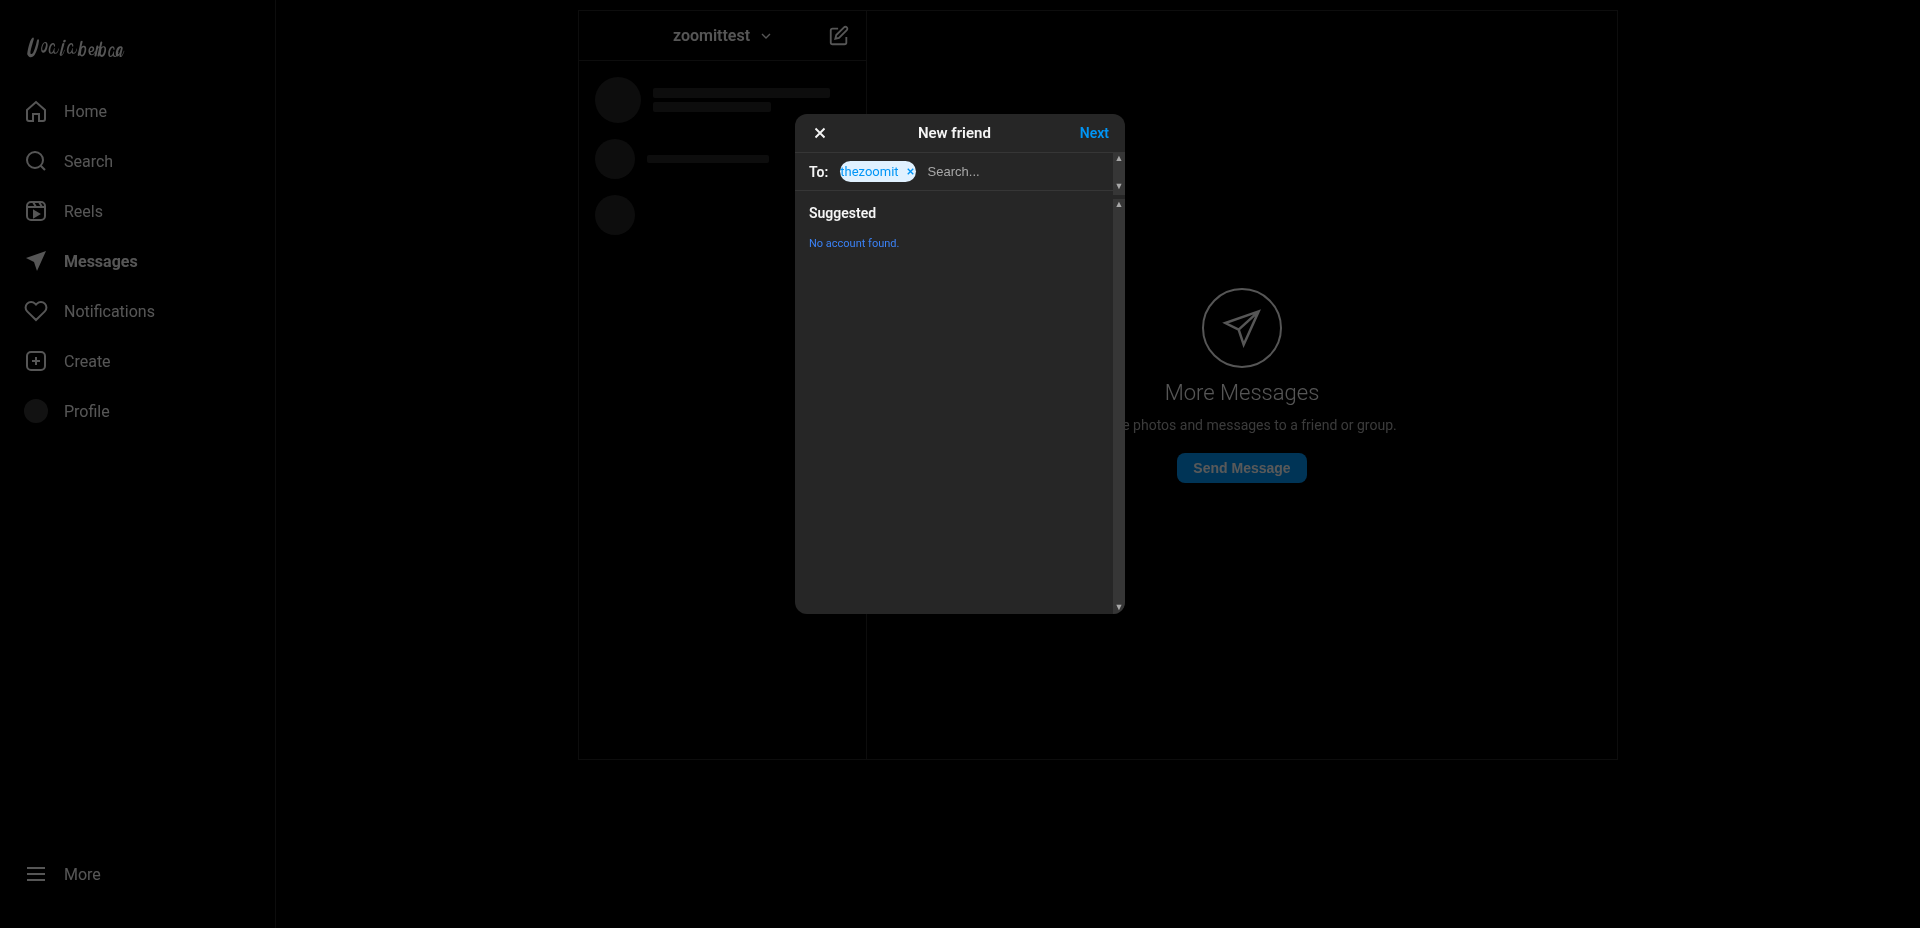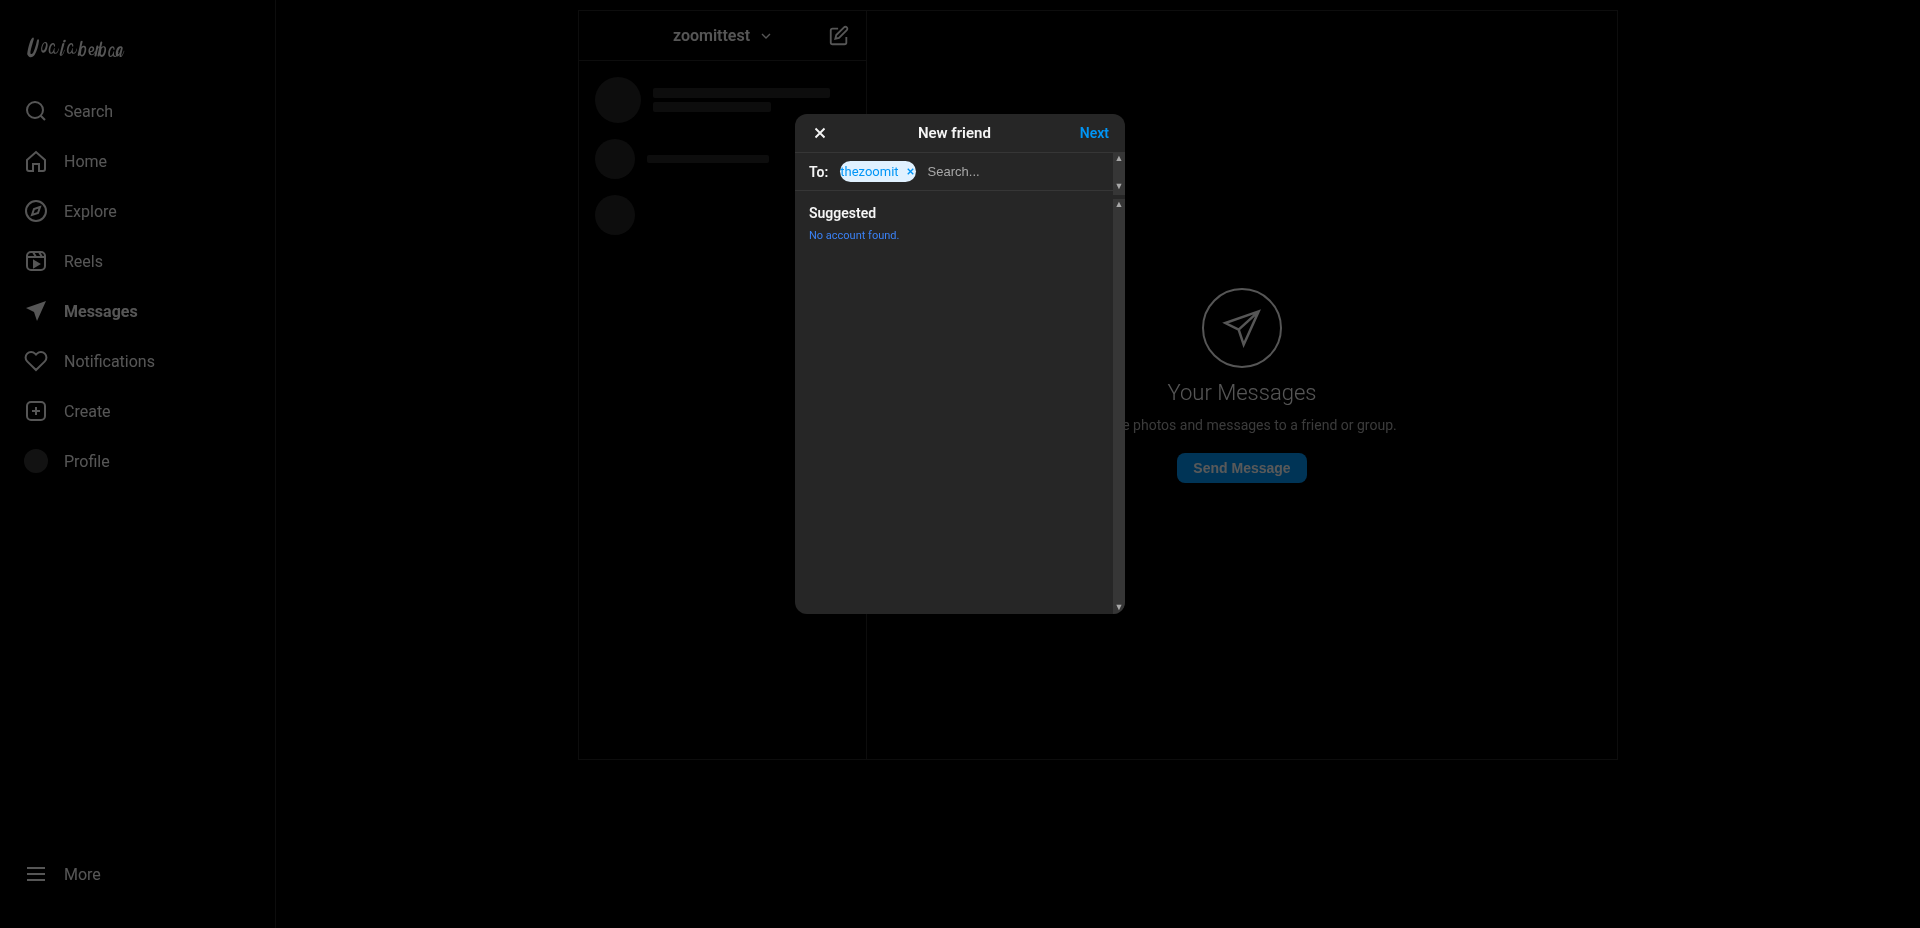--- a/index.html
+++ b/index.html
@@ -241,19 +241,19 @@
     <div class="nav-item">
       <span class="nav-icon">
         <svg width="24" height="24" viewBox="0 0 24 24" fill="none" stroke="currentColor" stroke-width="2">
+            <path d="M3 11L12 3l9 8v9a2 2 0 01-2 2h-4v-7h-6v7H5a2 2 0 01-2-2v-9z"></path>
+          </svg>
+      </span>
+      <span class="nav-label">Home</span>
+    </div>
+    <div class="nav-item">
+      <span class="nav-icon">
+        <svg width="24" height="24" viewBox="0 0 24 24" fill="none" stroke="currentColor" stroke-width="2">
             <circle cx="11" cy="11" r="8"></circle>
             <path d="M21 21l-4.3-4.3"></path>
           </svg>
       </span>
       <span class="nav-label">Search</span>
-    </div>
-    <div class="nav-item">
-      <span class="nav-icon">
-        <svg width="24" height="24" viewBox="0 0 24 24" fill="none" stroke="currentColor" stroke-width="2">
-            <path d="M3 11L12 3l9 8v9a2 2 0 01-2 2h-4v-7h-6v7H5a2 2 0 01-2-2v-9z"></path>
-          </svg>
-      </span>
-      <span class="nav-label">Home</span>
     </div>
     <div class="nav-item">
       <span class="nav-icon">

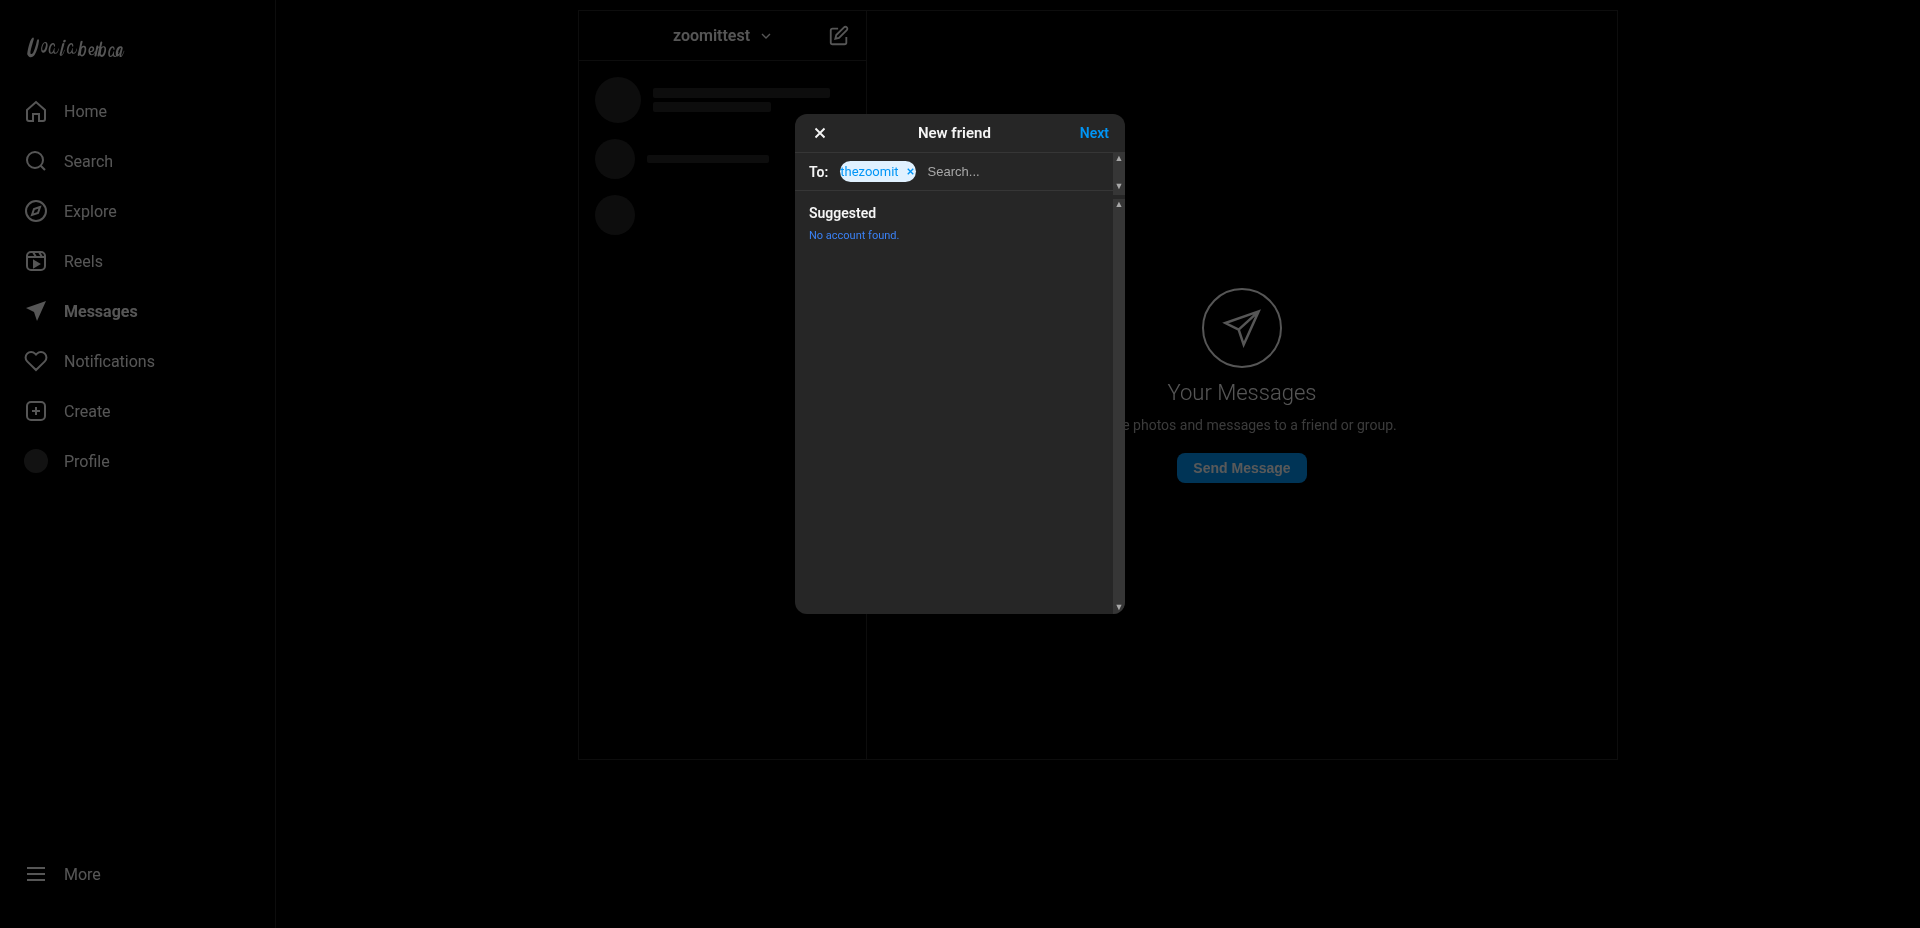--- a/index.html
+++ b/index.html
@@ -254,15 +254,6 @@
           </svg>
       </span>
       <span class="nav-label">Search</span>
-    </div>
-    <div class="nav-item">
-      <span class="nav-icon">
-        <svg width="24" height="24" viewBox="0 0 24 24" fill="none" stroke="currentColor" stroke-width="2">
-            <circle cx="12" cy="12" r="10"></circle>
-            <polygon points="16 8 10 10 8 16 14 14 16 8"></polygon>
-          </svg>
-      </span>
-      <span class="nav-label">Explore</span>
     </div>
     <div class="nav-item">
       <span class="nav-icon">

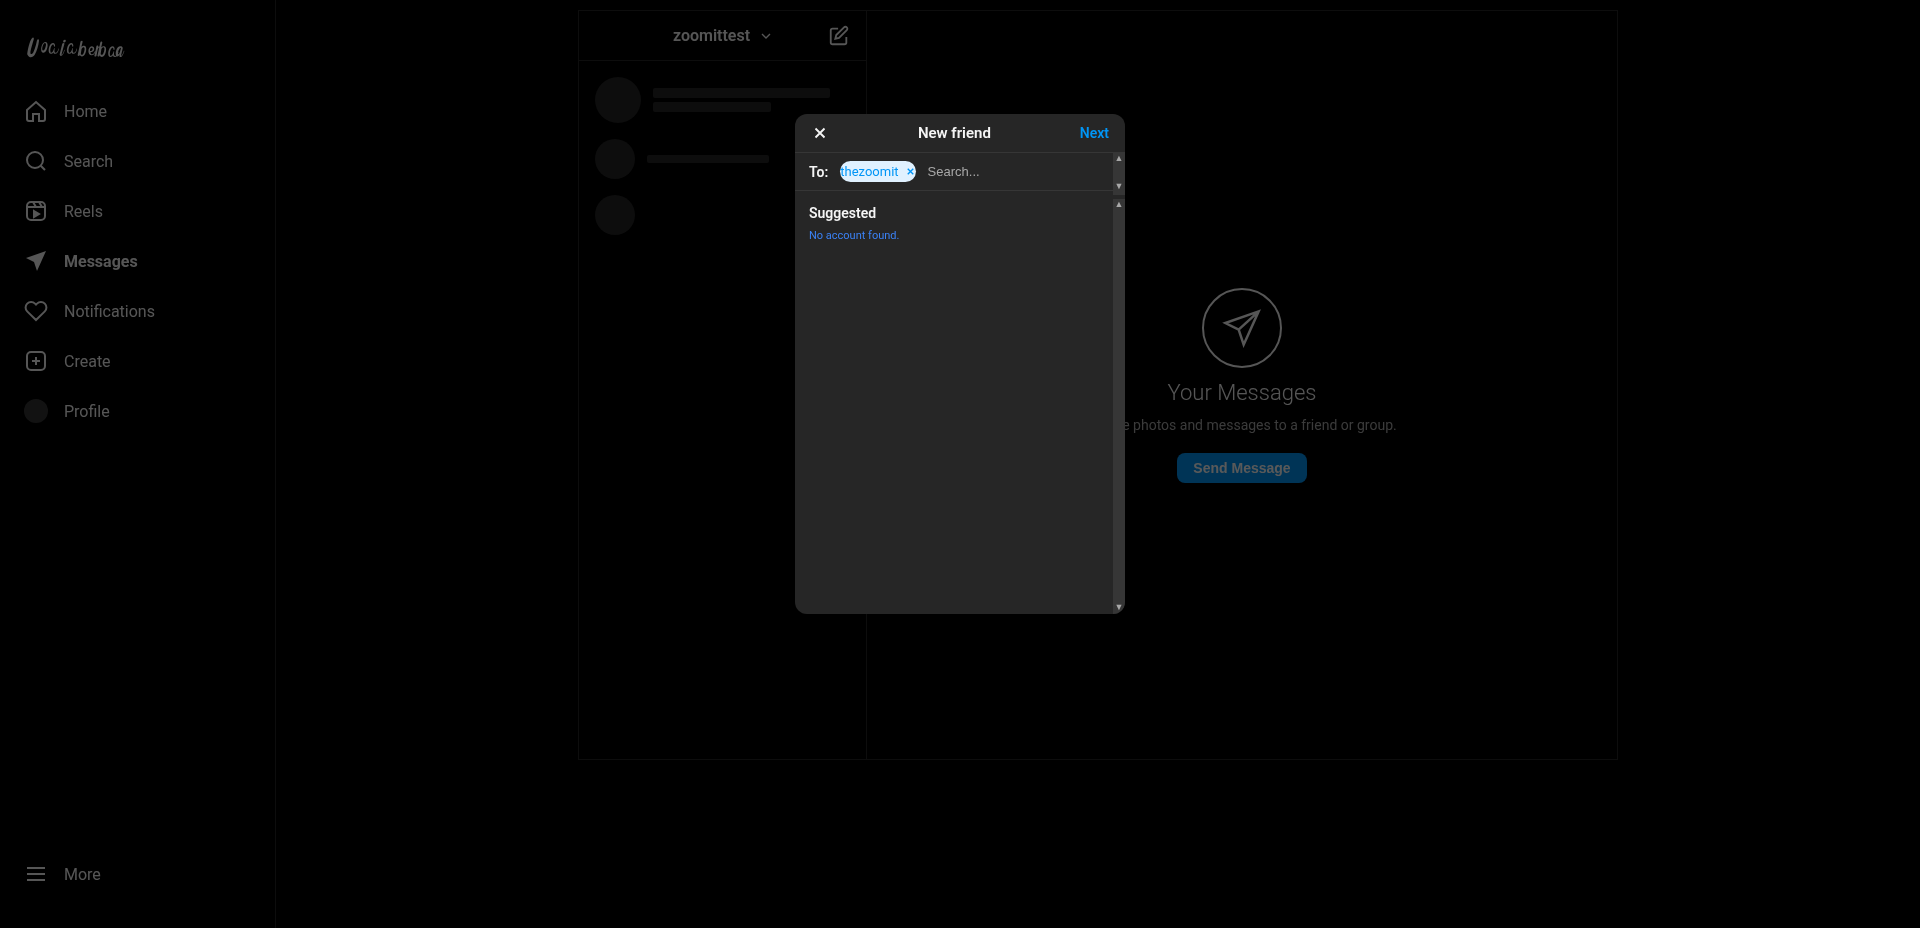--- a/index.html
+++ b/index.html
@@ -210,7 +210,7 @@
 }
 .search-input::placeholder { color: #a8a8a8; }
 .modal-body { flex: 1; padding: 14px; overflow-y: auto; }
-.suggested-title { font-size: 14px; font-weight: 600; color: #f5f5f5; margin-bottom: 8px; }
+.suggested-title { font-size: 14px; font-weight: 600; color: #f5f5f5; margin-bottom: 16px; }
 .no-account { font-size: 11px; color: #3b82f6; }
 .body-scroll-wrap { position: relative; flex:1; display:flex; flex-direction:column; }
 .scroll-strip {

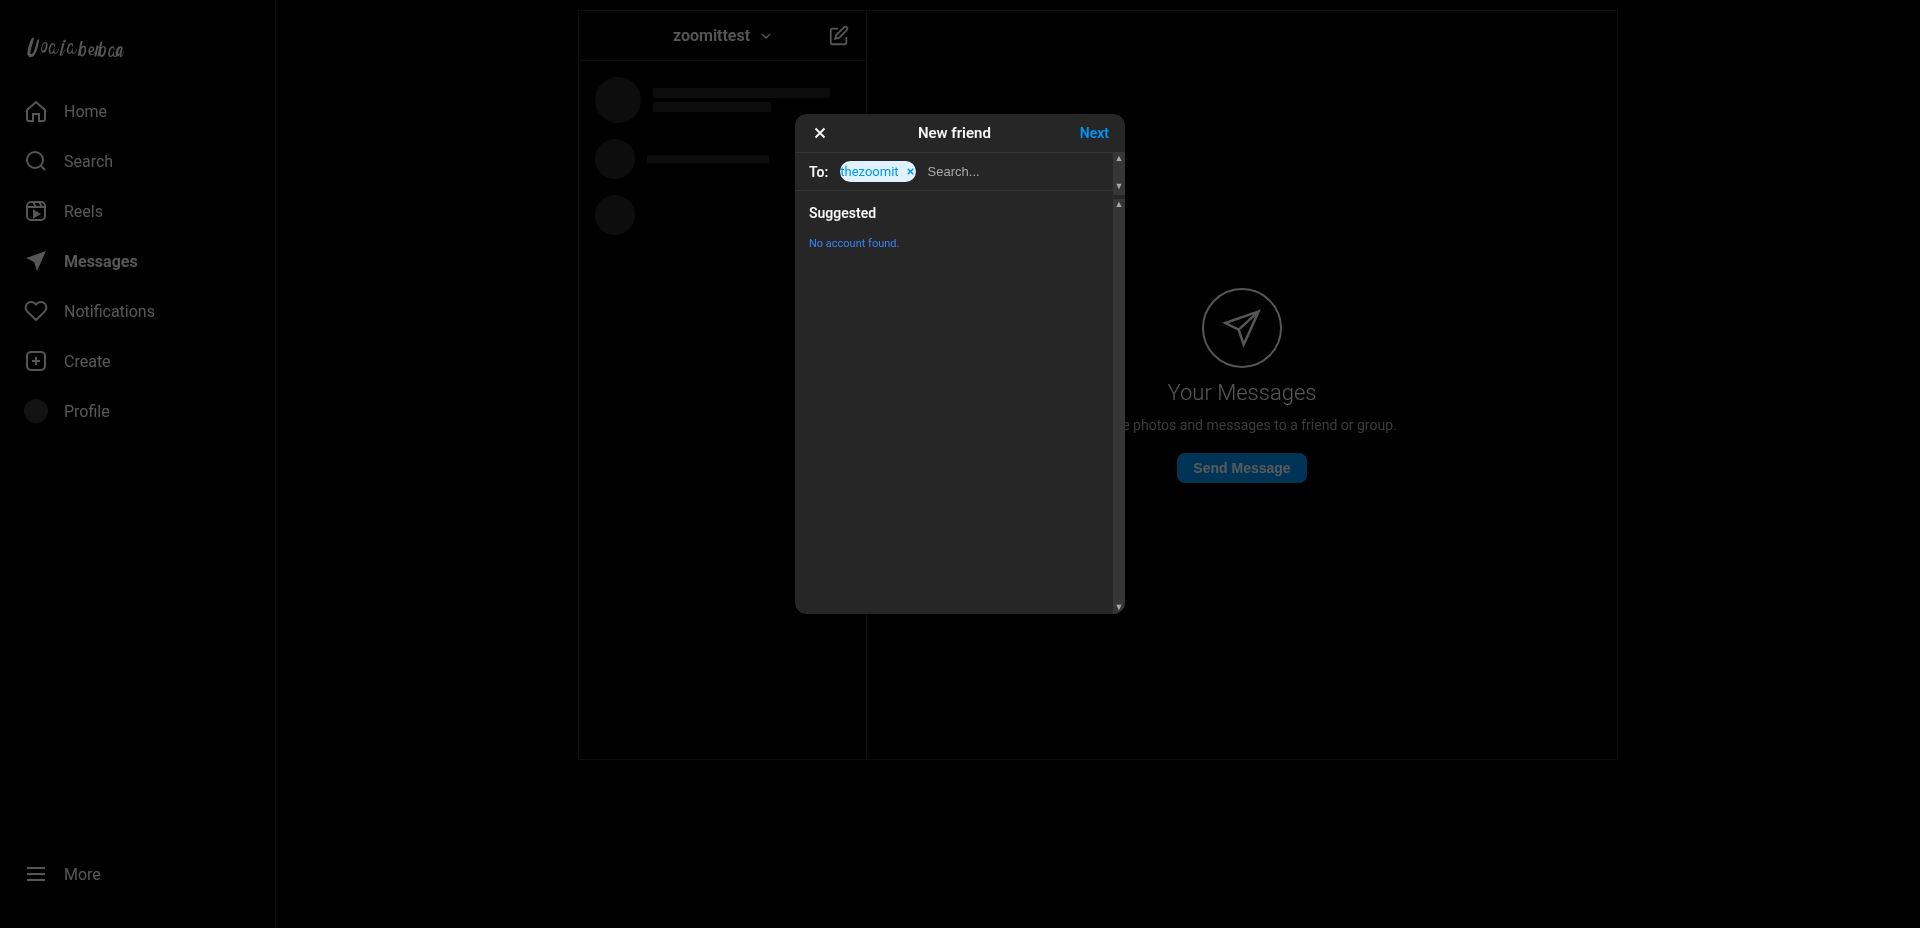--- a/index.html
+++ b/index.html
@@ -351,7 +351,7 @@
             <path d="M22 2L2 9l8 4 3 9 9-20zM10 13l12-11"></path>
           </svg>
       </div>
-      <div class="convo-title">Your Messages</div>
+      <div class="convo-title">More Messages</div>
       <div class="convo-sub">private photos and messages to a friend or group.</div>
       <button class="send-message-btn">Send Message</button>
     </div>

